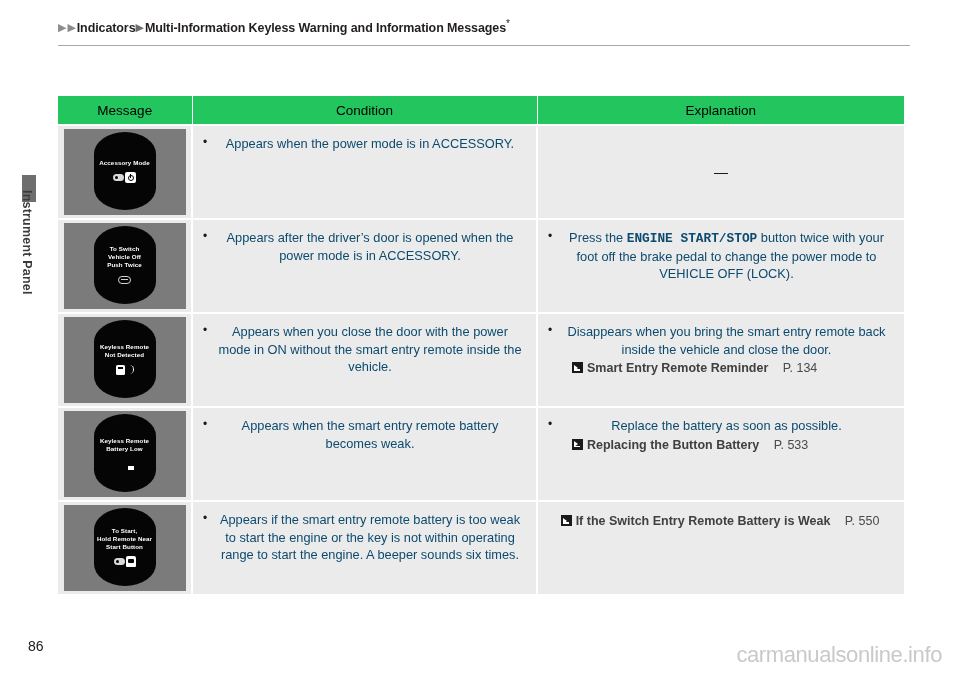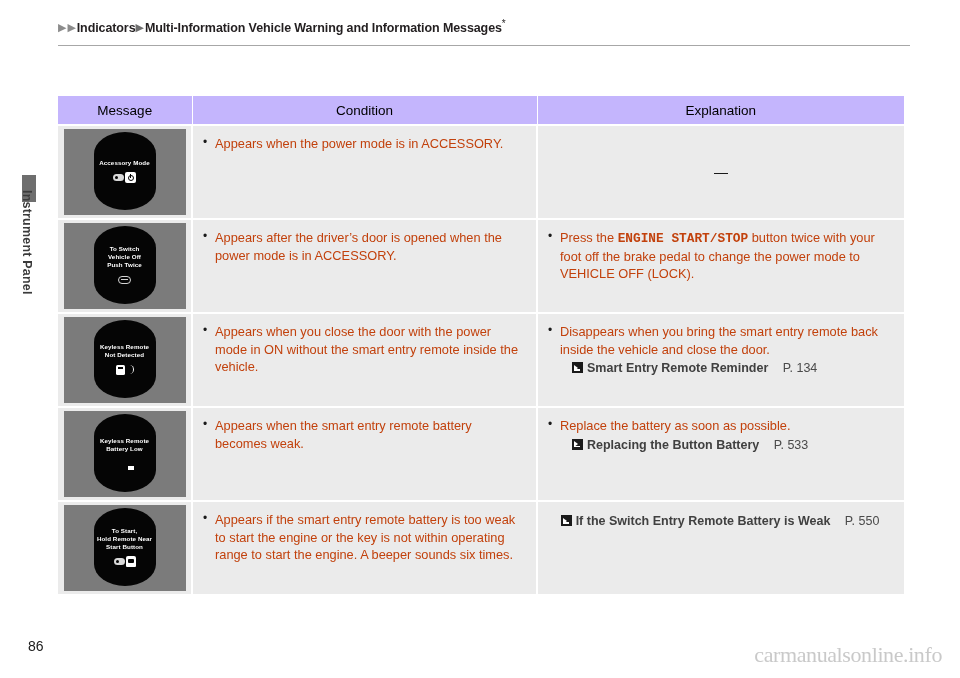--- a/index.html
+++ b/index.html
@@ -368,7 +368,7 @@
 <body>
 
 <div class="breadcrumb">
-  <span class="bc-arrow">▶</span><span class="bc-arrow">▶</span><span class="bc-text">Indicators</span><span class="bc-arrow dark">▶</span><span class="bc-text">Multi-Information Vehicle Warning and Information Messages</span><span class="bc-star">*</span>
+  <span class="bc-arrow">▶</span><span class="bc-arrow">▶</span><span class="bc-text">Indicators</span><span class="bc-arrow dark">▶</span><span class="bc-text">Multi-Information Keyless Warning and Information Messages</span><span class="bc-star">*</span>
 </div>
 <div class="header-rule"></div>
 

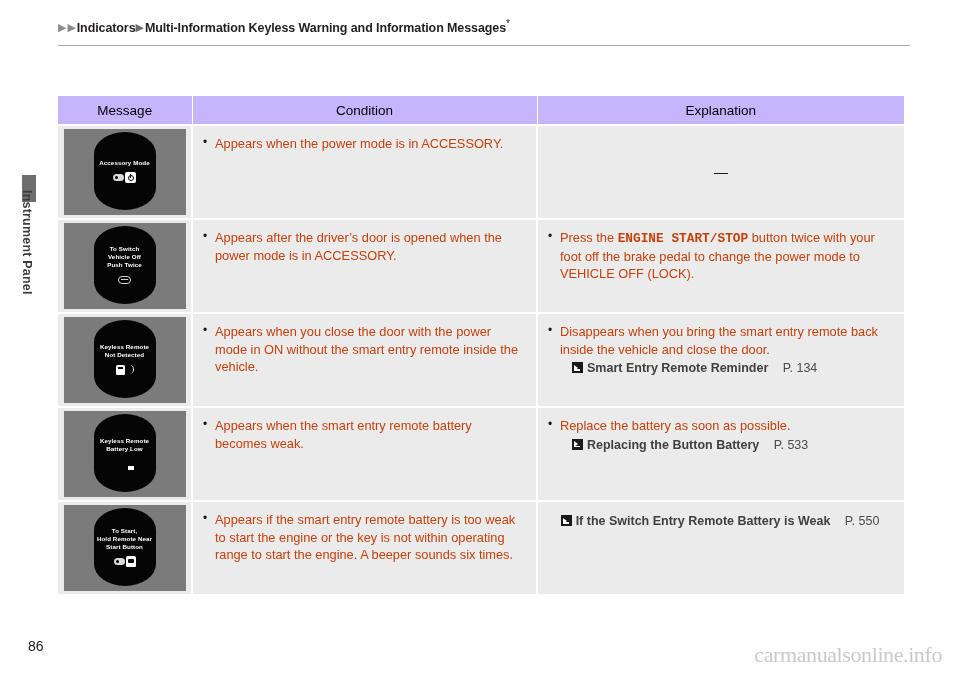--- a/index.html
+++ b/index.html
@@ -86,7 +86,7 @@
   .table col.c-expl { width: 367px; }
 
   .table th {
-    background: #c4b5fd;
+    background: #22c55e;
     border: 1px solid #ffffff;
     border-top: none;
     font-size: 13.5px;

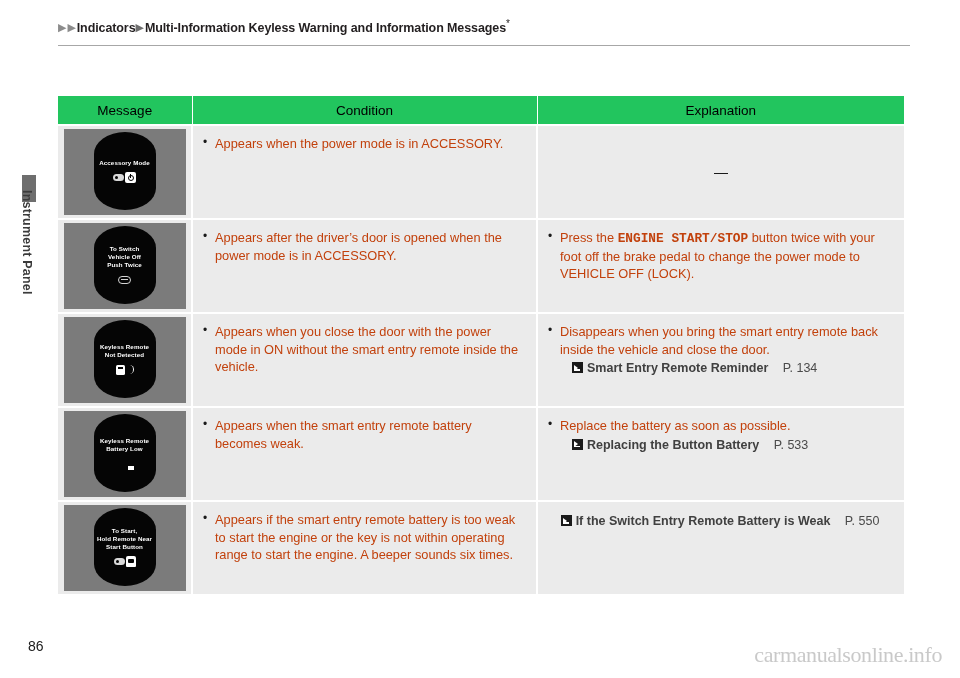--- a/index.html
+++ b/index.html
@@ -276,7 +276,8 @@
     padding-left: 13px;
     font-size: 12.8px;
     line-height: 17.5px;
-    color: #c2410c;
+    color: #0c4a6e;
+    text-align: center;
   }
   .bullet-item::before {
     content: "\2022";

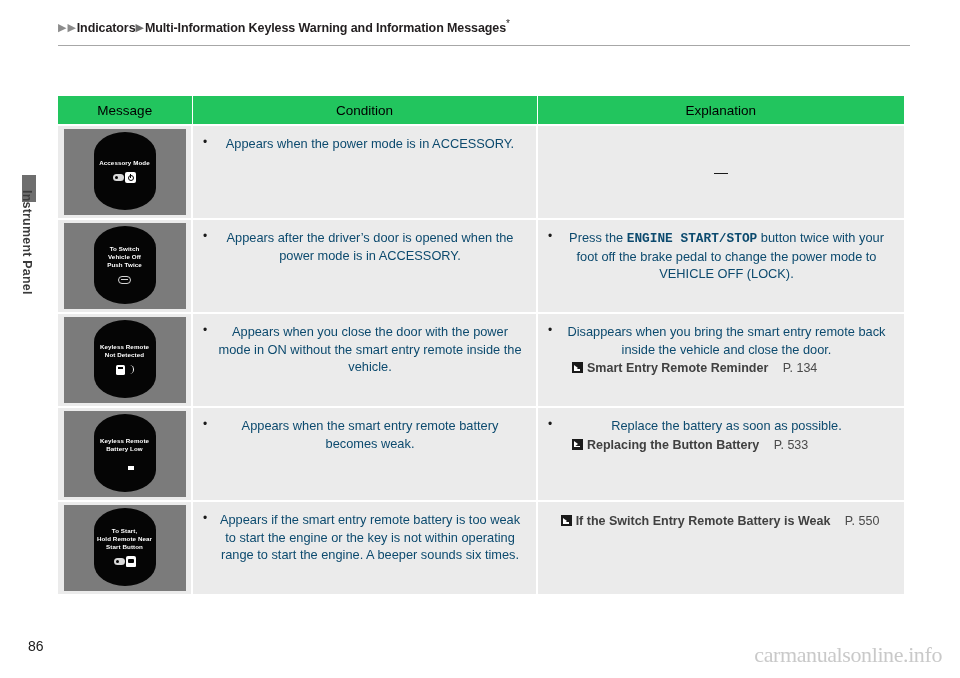--- a/index.html
+++ b/index.html
@@ -362,7 +362,7 @@
     font-size: 22px;
     color: #c9c9c9;
     letter-spacing: -0.4px;
-    font-family: Liberation Serif, serif;
+    font-family: Liberation Sans, sans-serif;
   }
 </style>
 </head>

